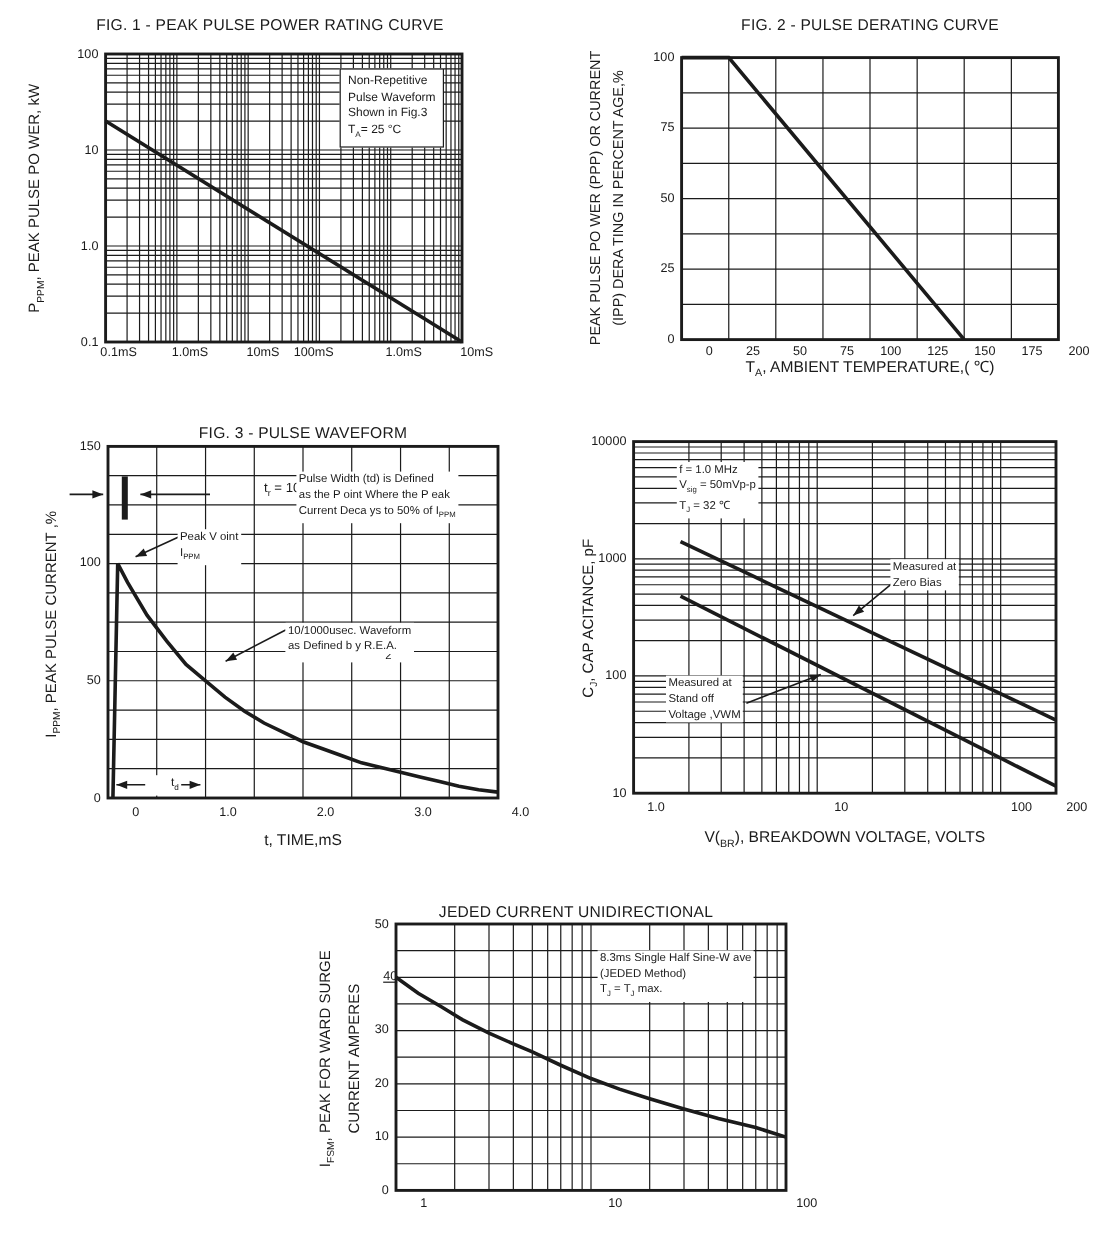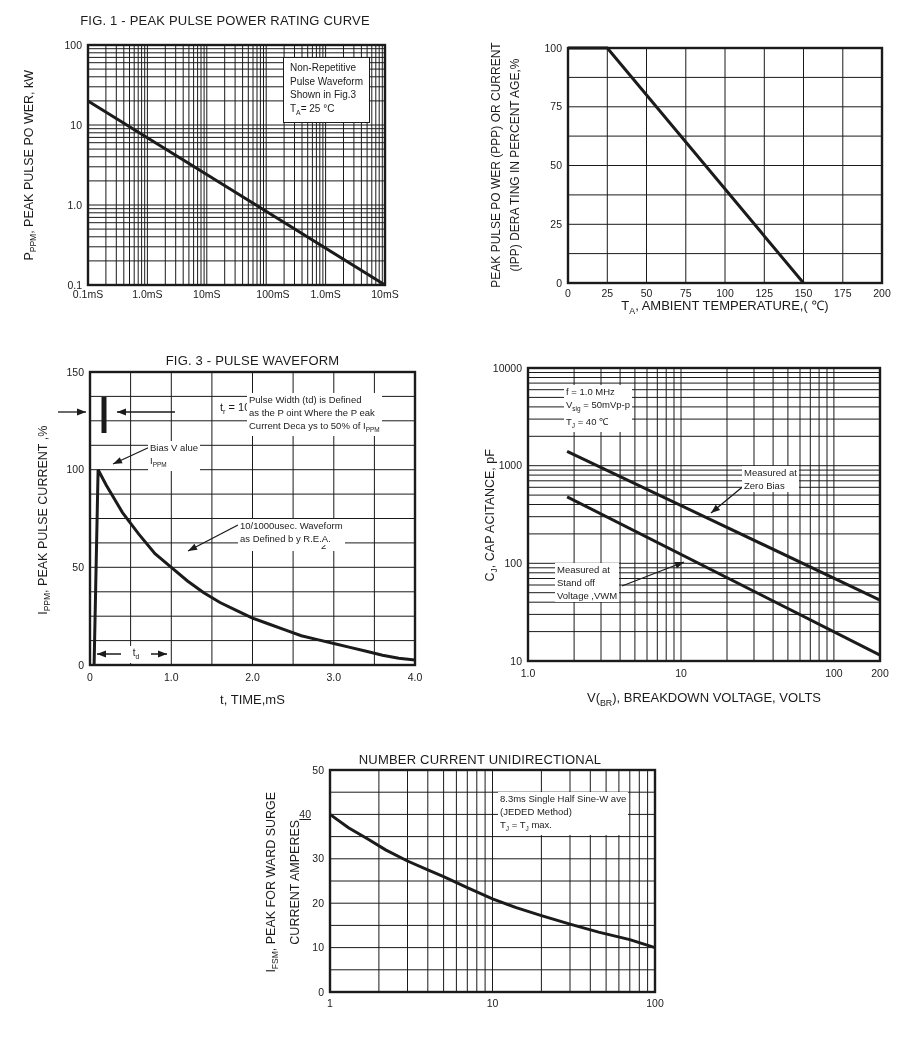--- a/index.html
+++ b/index.html
@@ -141,6 +141,7 @@
         <rect x="109" y="48" width="314" height="235" fill="none" stroke="#1b1b1b" stroke-width="2.4"></rect>
         <polyline points="109.0,48.0 148.3,48.0 344.5,283.0" fill="none" stroke="#1b1b1b" stroke-width="3"></polyline>
       </svg>
+    <div class="title" style="left:109px;width:314px;top:13px;">FIG. 2 - PULSE DERATING CURVE</div>
     <div class="vlabel" style="left:-123px;top:146px;width:340px;font-size:12px;">
       <div class="ln">PEAK PULSE PO WER (PPP) OR CURRENT</div>
       <div class="ln">(IPP) DERA TING IN PERCENT AGE,%</div>

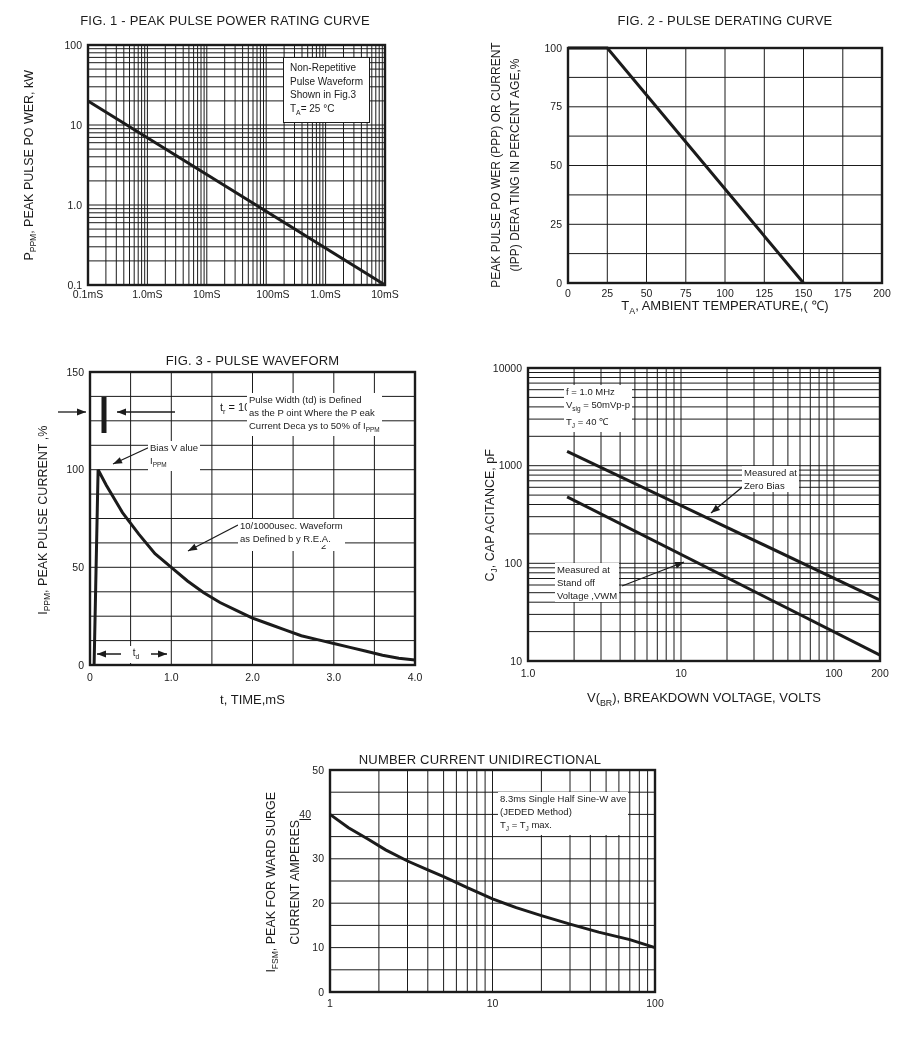--- a/index.html
+++ b/index.html
@@ -12,7 +12,7 @@
   .vlabel{position:absolute;transform:rotate(-90deg);text-align:center;white-space:nowrap;font-size:12.5px;}
   .vlabel .ln{line-height:19px;}
   .tick{position:absolute;font-size:10.5px;white-space:nowrap;}
-  .tick-x{text-align:center;}
+  .tick-x{text-align:right;}
   .tick-y{text-align:right;}
   .note{position:absolute;font-size:9.5px;line-height:13px;background:#fff;white-space:nowrap;padding:0 2px;}
   .box{border:1.4px solid #1b1b1b;padding:3px 6px;font-size:10px;line-height:13.5px;}

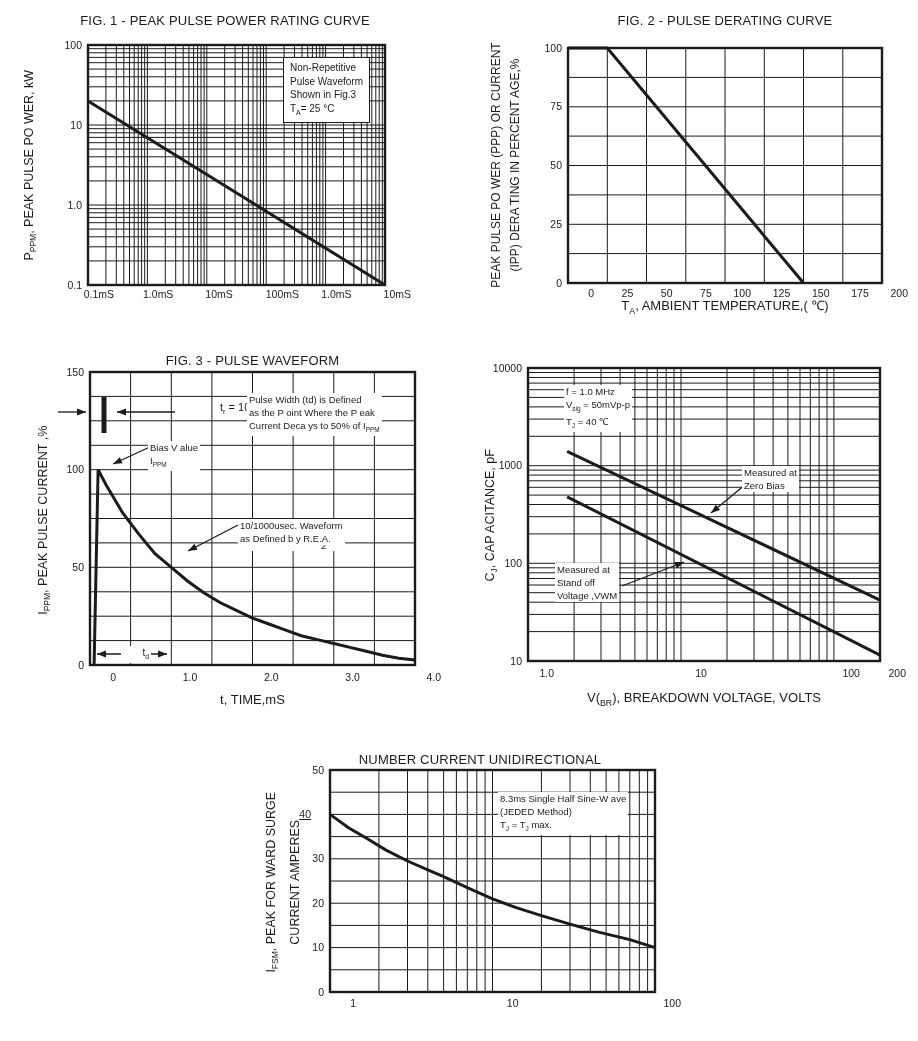--- a/index.html
+++ b/index.html
@@ -107,7 +107,7 @@
   <div class="tick tick-x" style="left: 62px; width: 52px; top: 288px;">0.1mS</div>
       <div class="tick tick-x" style="left: 121.4px; width: 52px; top: 288px;">1.0mS</div>
       <div class="tick tick-x" style="left: 180.8px; width: 52px; top: 288px;">10mS</div>
-      <div class="tick tick-x" style="left: 247px; width: 52px; top: 288px;">100mS</div>
+      <div class="tick tick-x" style="left: 226px; width: 52px; top: 288px;">100mS</div>
       <div class="tick tick-x" style="left: 299.6px; width: 52px; top: 288px;">1.0mS</div>
       <div class="tick tick-x" style="left: 359px; width: 52px; top: 288px;">10mS</div>
       <div class="tick tick-y" style="left: 38px; width: 44px; top: 38.5px;">100</div>

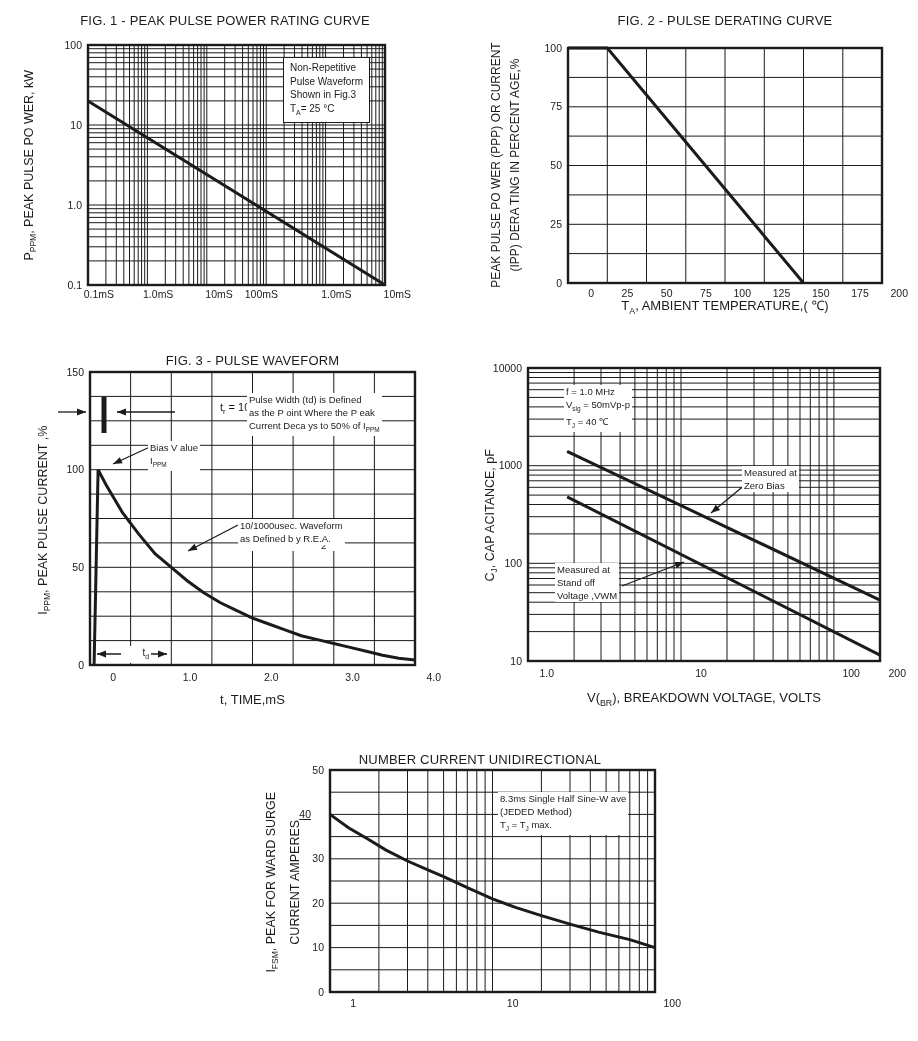--- a/index.html
+++ b/index.html
@@ -299,7 +299,7 @@
       <div class="note" style="left:105px;top:45px;">
       <div><span>f = 1.0 MHz</span></div>
       <div><span>V</span><sub>sig</sub><span> = 50mVp-p</span></div>
-      <div><span>T</span><sub>J</sub><span> = 40 ℃</span></div>
+      <div><span>T</span><sub>J</sub><span> = 32 ℃</span></div>
     </div>
       <div class="note" style="left:283px;top:126px;">
       <div>Measured at</div>

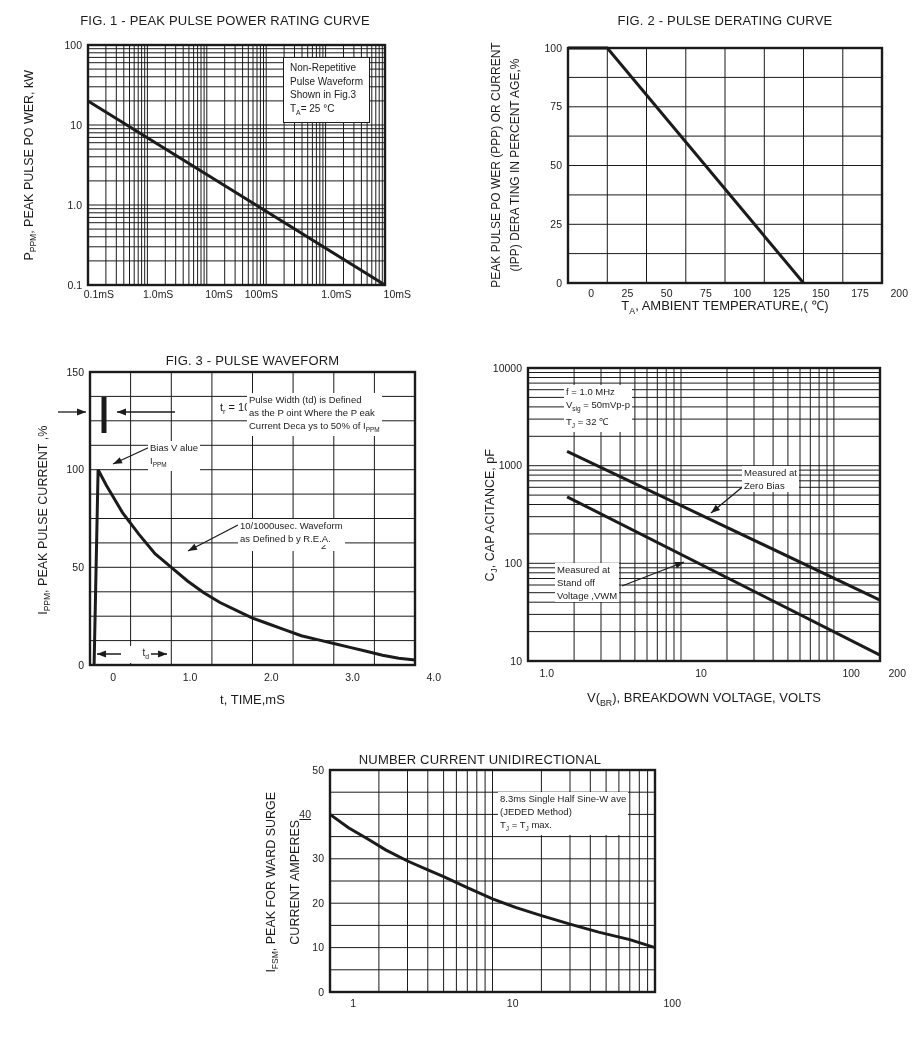--- a/index.html
+++ b/index.html
@@ -218,7 +218,7 @@
       <div><span>Current Deca  ys to 50% of I</span><sub>PPM</sub><span></span></div>
     </div>
       <div class="note" style="left:148px;top:101px;">
-      <div>Bias V alue</div>
+      <div>Peak V oint</div>
       <div><span>I</span><sub>PPM</sub></div>
     </div>
       <div class="note" style="left:238px;top:150px;font-size:11px;margin-top:35px;">

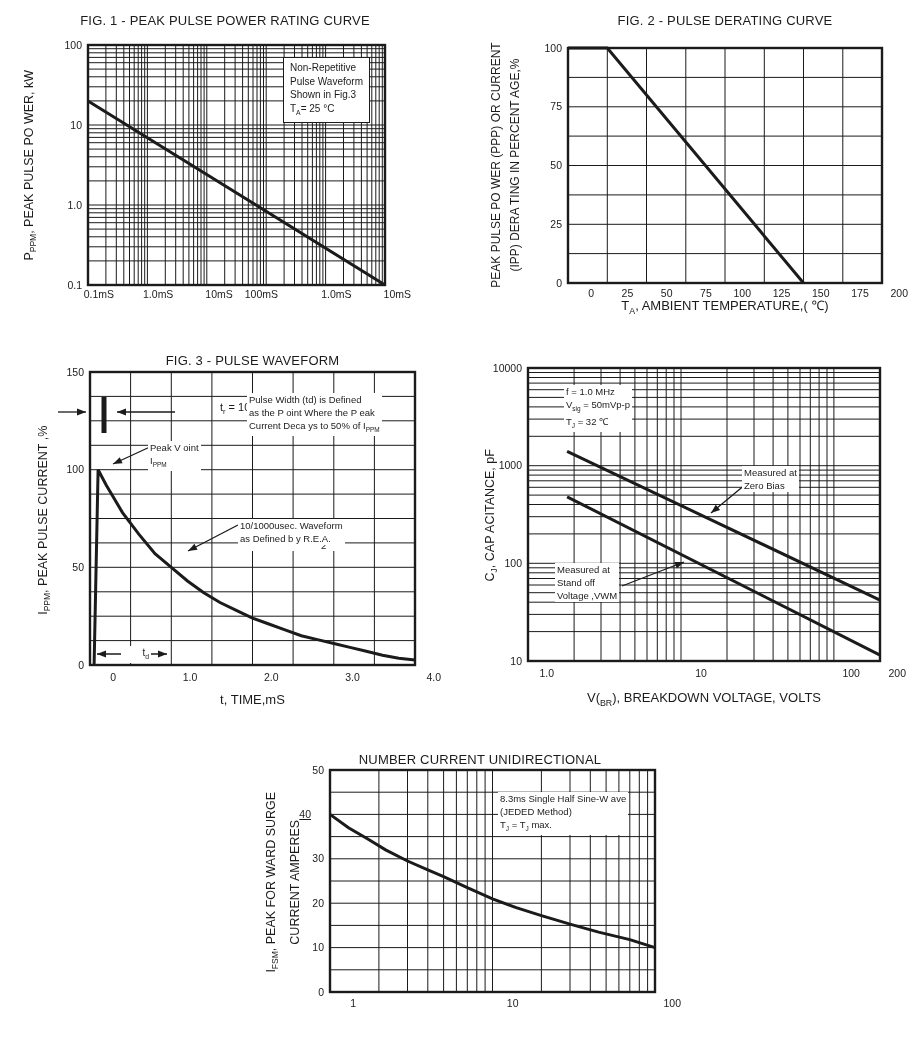--- a/index.html
+++ b/index.html
@@ -343,7 +343,7 @@
         <rect x="100" y="35" width="325" height="222" fill="none" stroke="#1b1b1b" stroke-width="2.4"></rect>
         <polyline points="100.0,79.4 118.5,92.7 137.4,103.8 155.6,114.9 177.5,126.0 197.8,134.9 213.6,141.6 237.3,152.7 262.5,163.8 286.2,172.6 311.4,180.6 340.0,189.1 368.6,197.1 399.8,204.6 425.0,212.6" fill="none" stroke="#1b1b1b" stroke-width="3"></polyline>
       </svg>
-    <div class="title" style="left:60px;width:380px;top:17px;">NUMBER CURRENT UNIDIRECTIONAL</div>
+    <div class="title" style="left:60px;width:380px;top:17px;">JEDED CURRENT UNIDIRECTIONAL</div>
 
     <div class="vlabel" style="left:-97px;top:126px;width:300px;">
       <div class="ln"><span>I</span><sub>FSM</sub><span>, PEAK FOR  WARD SURGE</span></div>

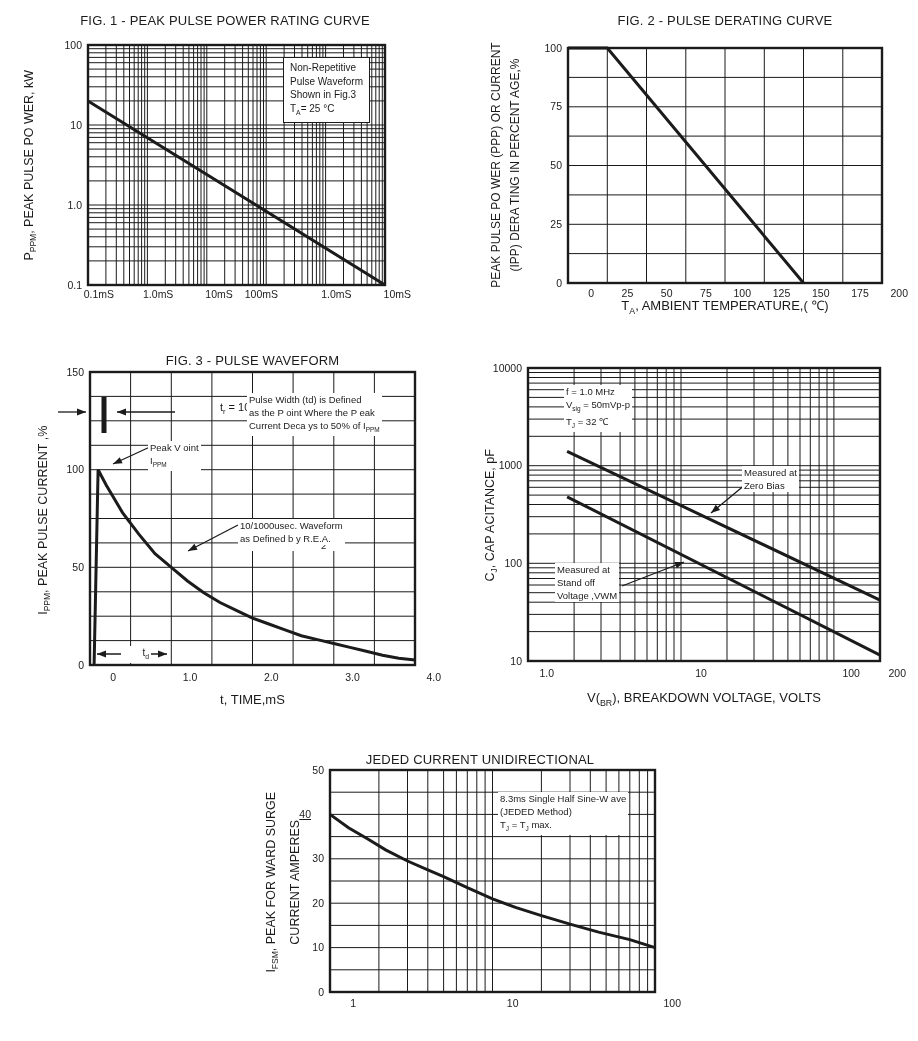--- a/index.html
+++ b/index.html
@@ -353,7 +353,7 @@
       <div class="tick tick-x" style="left: 236.5px; width: 52px; top: 262px;">10</div>
       <div class="tick tick-x" style="left: 399px; width: 52px; top: 262px;">100</div>
       <div class="tick tick-y" style="left: 50px; width: 44px; top: 28.5px;">50</div>
-      <div class="tick tick-y" style="left: 37px; width: 44px; top: 72.9px; text-decoration: underline;">40</div>
+      <div class="tick tick-y" style="left: 57px; width: 44px; top: 72.9px; text-decoration: underline;">40</div>
       <div class="tick tick-y" style="left: 50px; width: 44px; top: 117.3px;">30</div>
       <div class="tick tick-y" style="left: 50px; width: 44px; top: 161.7px;">20</div>
       <div class="tick tick-y" style="left: 50px; width: 44px; top: 206.1px;">10</div>

